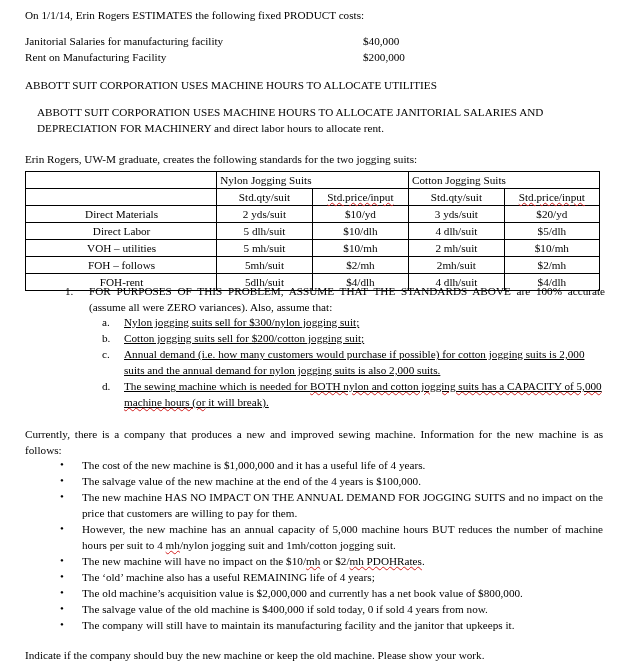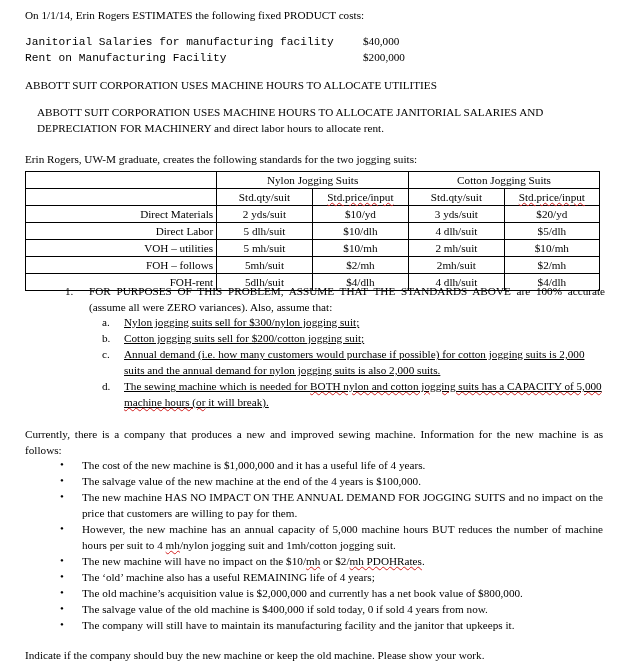--- a/index.html
+++ b/index.html
@@ -42,7 +42,6 @@
   .costline .label {
     display: inline-block;
     width: 338px;
-    font-family: Liberation Mono, monospace;
   }
   .costline .amt {
     display: inline-block;

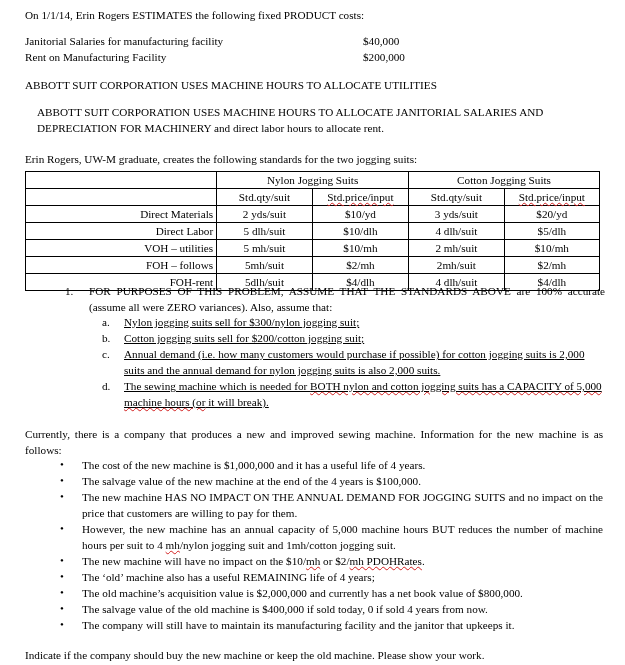--- a/index.html
+++ b/index.html
@@ -69,7 +69,7 @@
     padding-left: 4px;
   }
   table.std .ctr { text-align: center; }
-  table.std .grp { text-align: center; }
+  table.std .grp { }
   table.std .blank { border-right: 1px solid #000; }
   table.std col.c1 { width: 188px; }
   table.std col.c2 { width: 97px; }

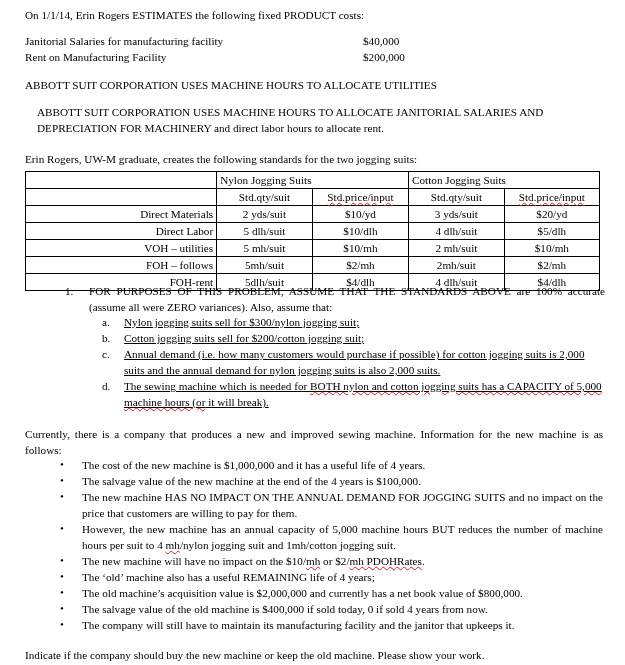--- a/index.html
+++ b/index.html
@@ -64,7 +64,7 @@
     line-height: 1.15;
   }
   table.std .rowlabel {
-    text-align: right;
+    text-align: center;
     width: 188px;
     padding-left: 4px;
   }

